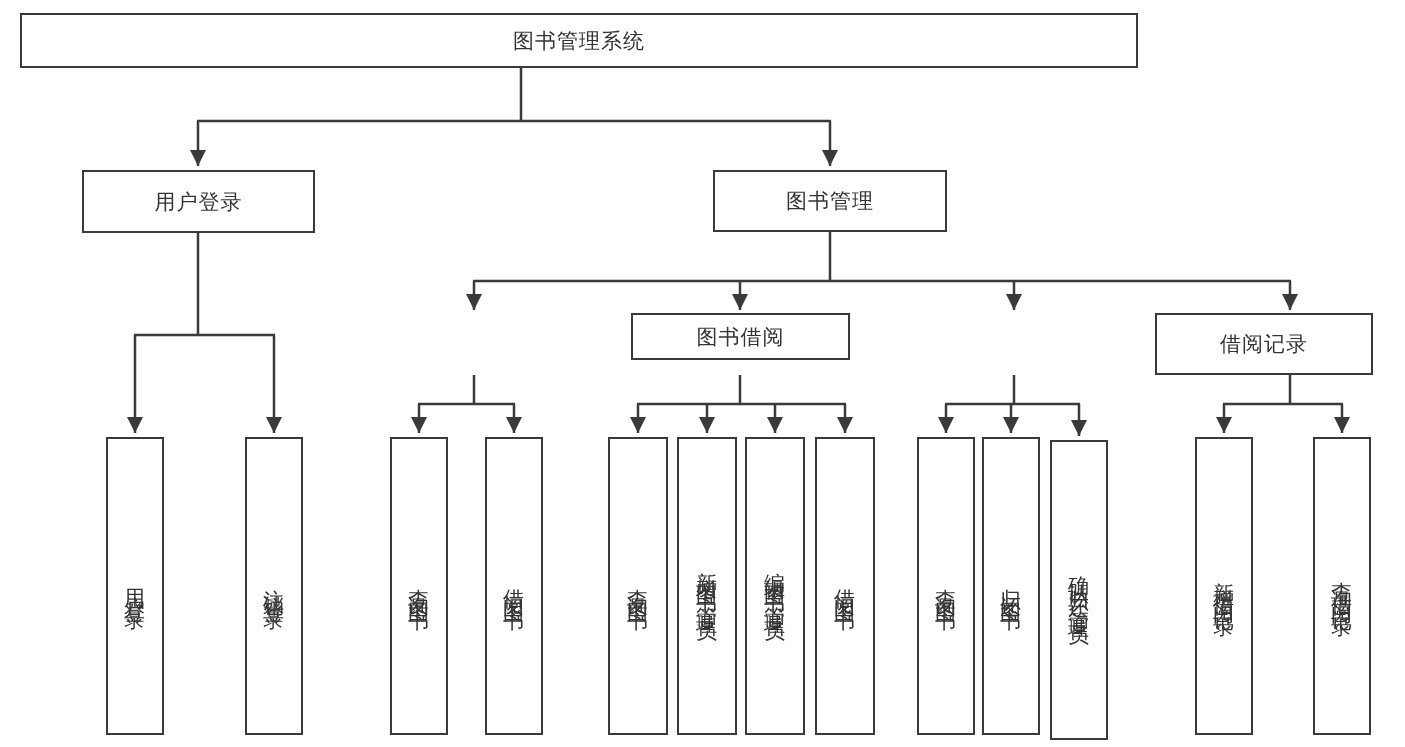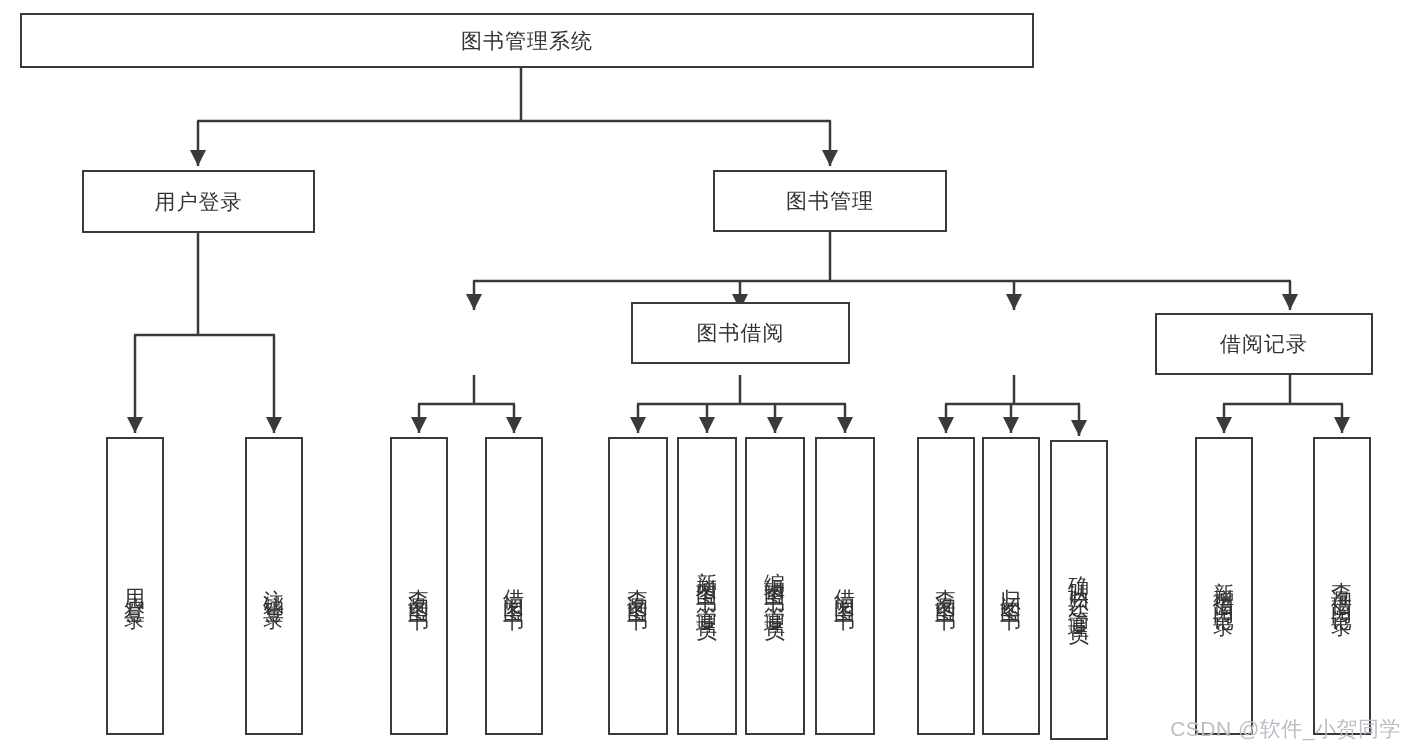--- a/index.html
+++ b/index.html
@@ -99,7 +99,7 @@
     </g>
   </svg>
 
-  <div class="node h" style="left:20px;top:13px;width:1014px;height:55px;">图书管理系统</div>
+  <div class="node h" style="left:20px;top:13px;width:1118px;height:55px;">图书管理系统</div>
 
   <div class="node h" style="left:82px;top:170px;width:233px;height:63px;">用户登录</div>
   <div class="node h" style="left:713px;top:170px;width:234px;height:62px;">图书管理</div>

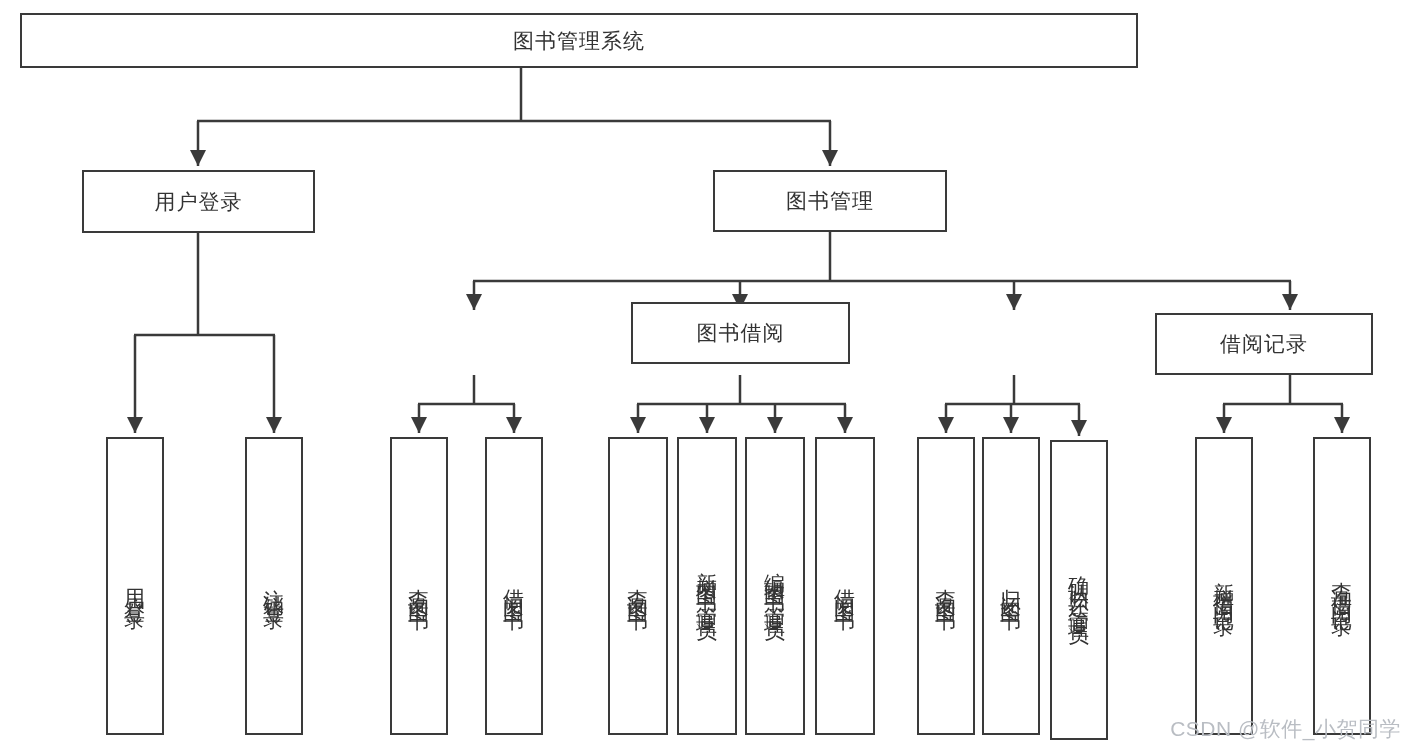--- a/index.html
+++ b/index.html
@@ -107,7 +107,7 @@
   <div class="node v" style="left:106px;top:437px;width:58px;height:298px;">用户登录</div>
   <div class="node v" style="left:245px;top:437px;width:58px;height:298px;">注销登录</div>
 
-  <div class="node h" style="left:631px;top:302px;width:219px;height:62px;">图书借阅</div>
+  <div class="node h" style="left:631px;top:313px;width:219px;height:47px;">图书借阅</div>
   <div class="node h" style="left:1155px;top:313px;width:218px;height:62px;">借阅记录</div>
 
   <div class="node v" style="left:390px;top:437px;width:58px;height:298px;">查询图书</div>

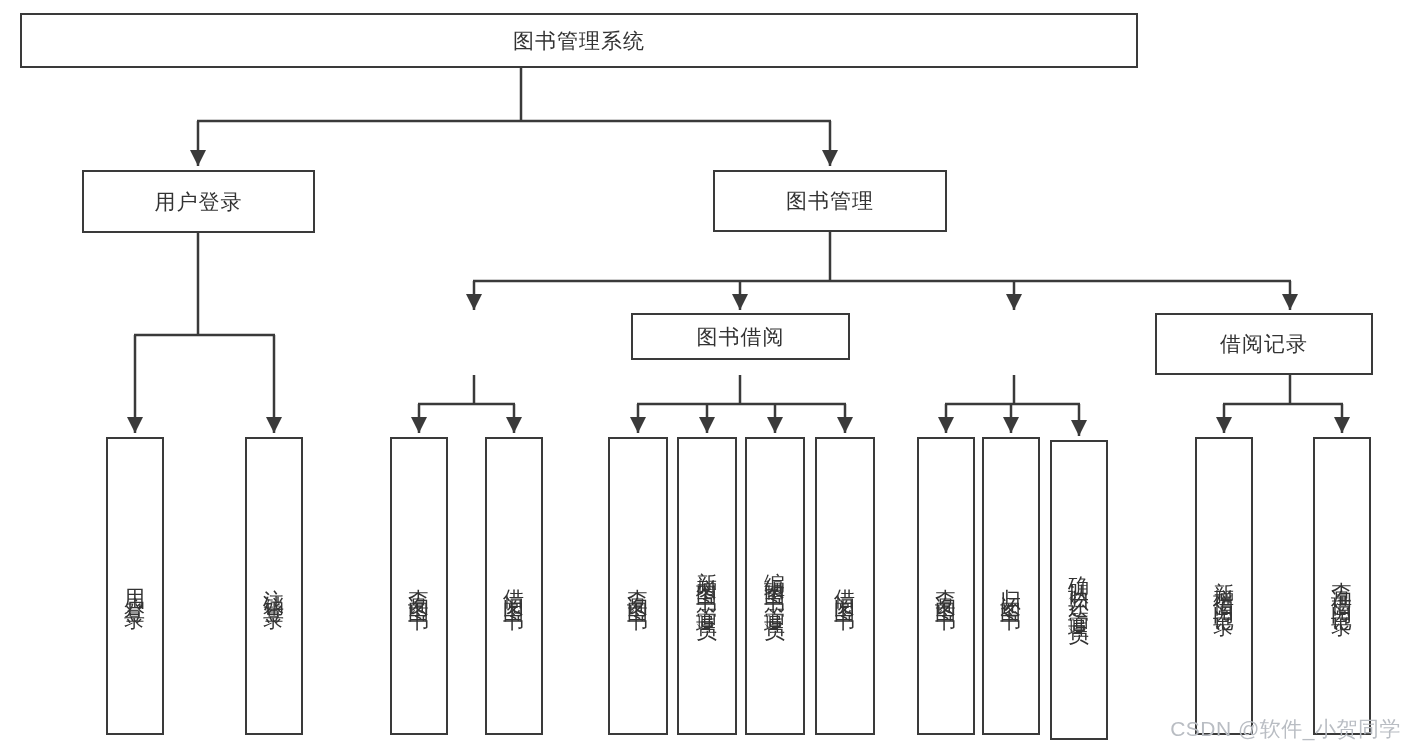--- a/index.html
+++ b/index.html
@@ -125,7 +125,6 @@
   <div class="node v" style="left:1195px;top:437px;width:58px;height:298px;">新增借阅记录</div>
   <div class="node v" style="left:1313px;top:437px;width:58px;height:298px;">查询借阅记录</div>
 
-  <div class="watermark">CSDN @软件_小贺同学</div>
 
 </div>
 

